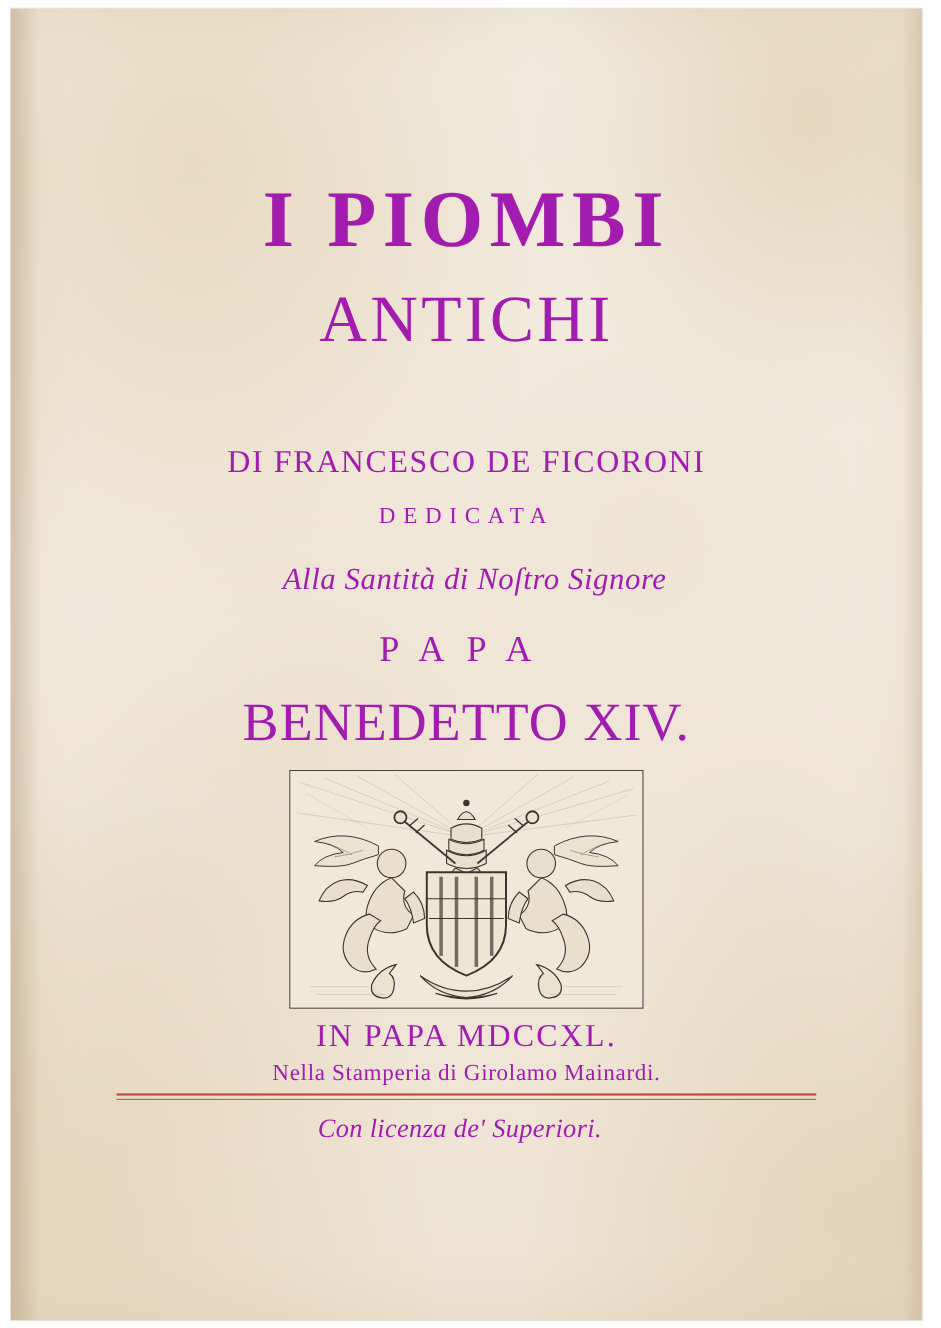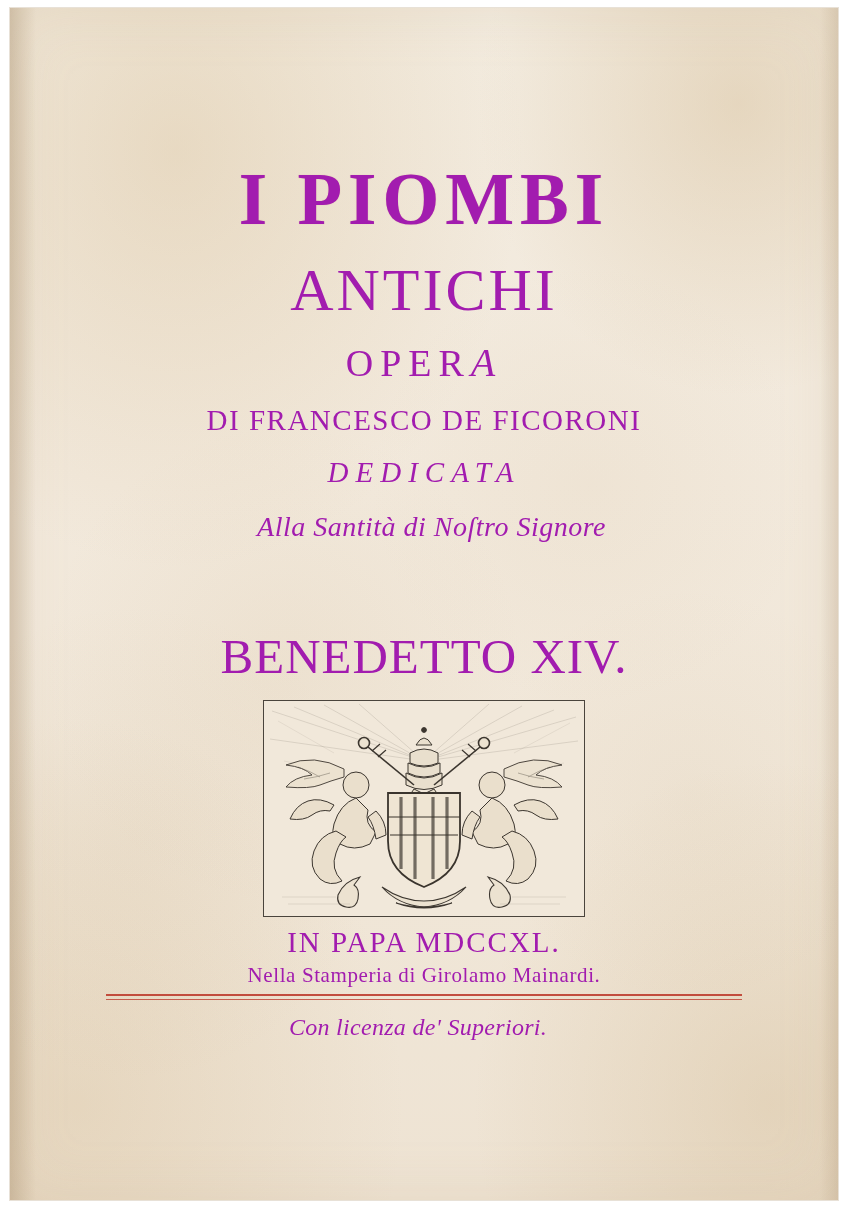--- a/index.html
+++ b/index.html
@@ -244,9 +244,6 @@
 
     <div class="line l-antichi blk">ANTICHI</div>
 
-    <div class="line l-opera blk">
-      <span>OPER</span><span class="swash">A</span>
-    </div>
 
     <div class="line l-autore red">DI FRANCESCO DE FICORONI</div>
 

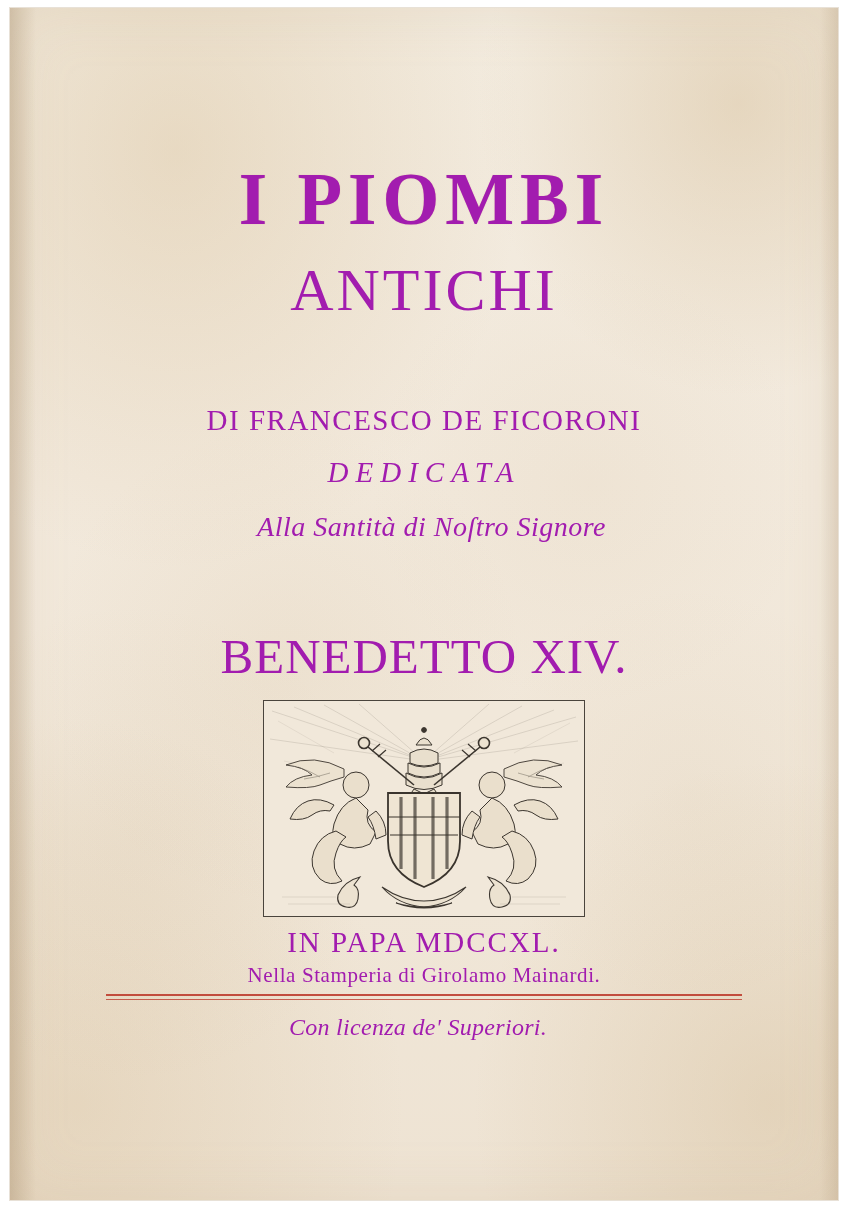--- a/index.html
+++ b/index.html
@@ -134,10 +134,9 @@
     position: absolute;
     left: 0; right: 0;
     top: 450px;
-    font-size: 29px;
+    font-size: 21px;
     letter-spacing: 7px;
     line-height: 1;
-    font-style: italic;
   }
   
   .l-santita {

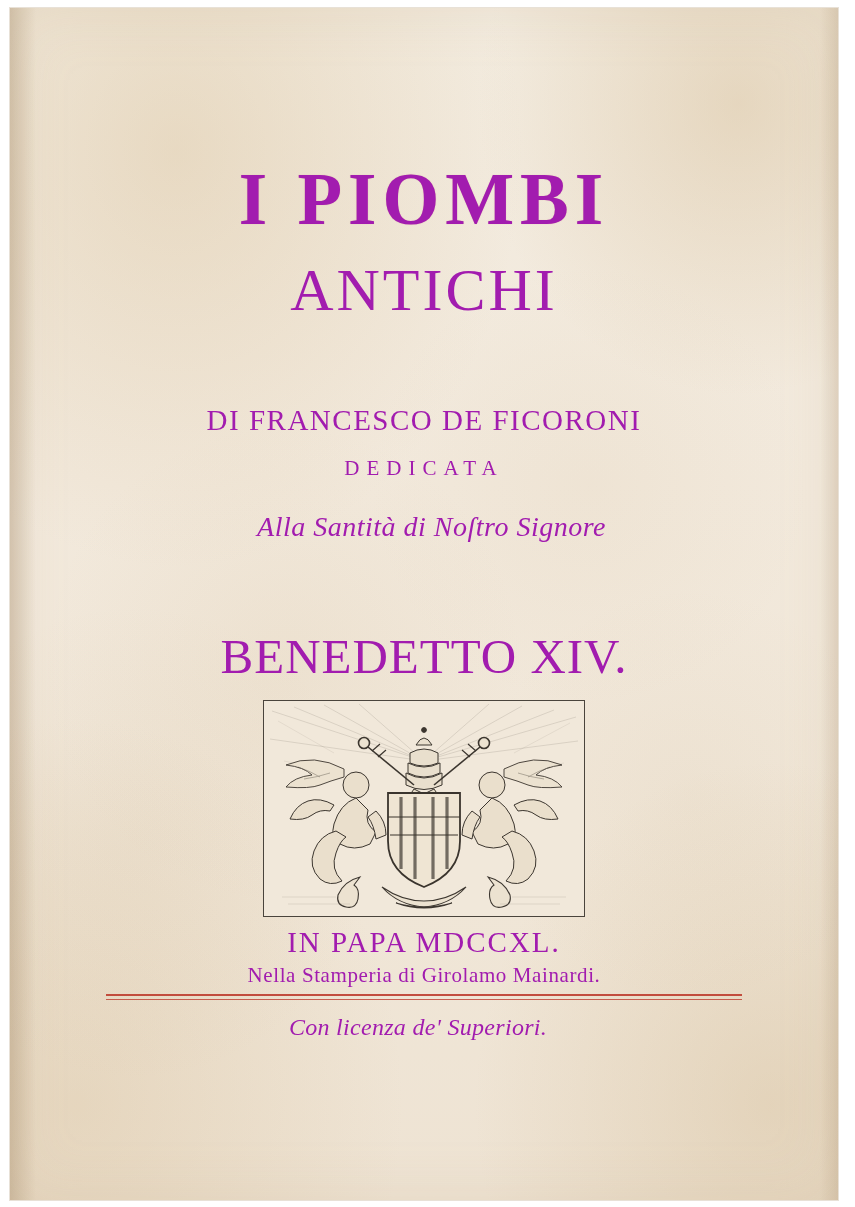--- a/index.html
+++ b/index.html
@@ -250,6 +250,7 @@
 
     <div class="line l-santita blk">Alla Santità di Noſtro Signore</div>
 
+    <div class="line l-papa blk">PAPA</div>
 
     <div class="line l-benedetto red">BENEDETTO XIV.</div>
 

